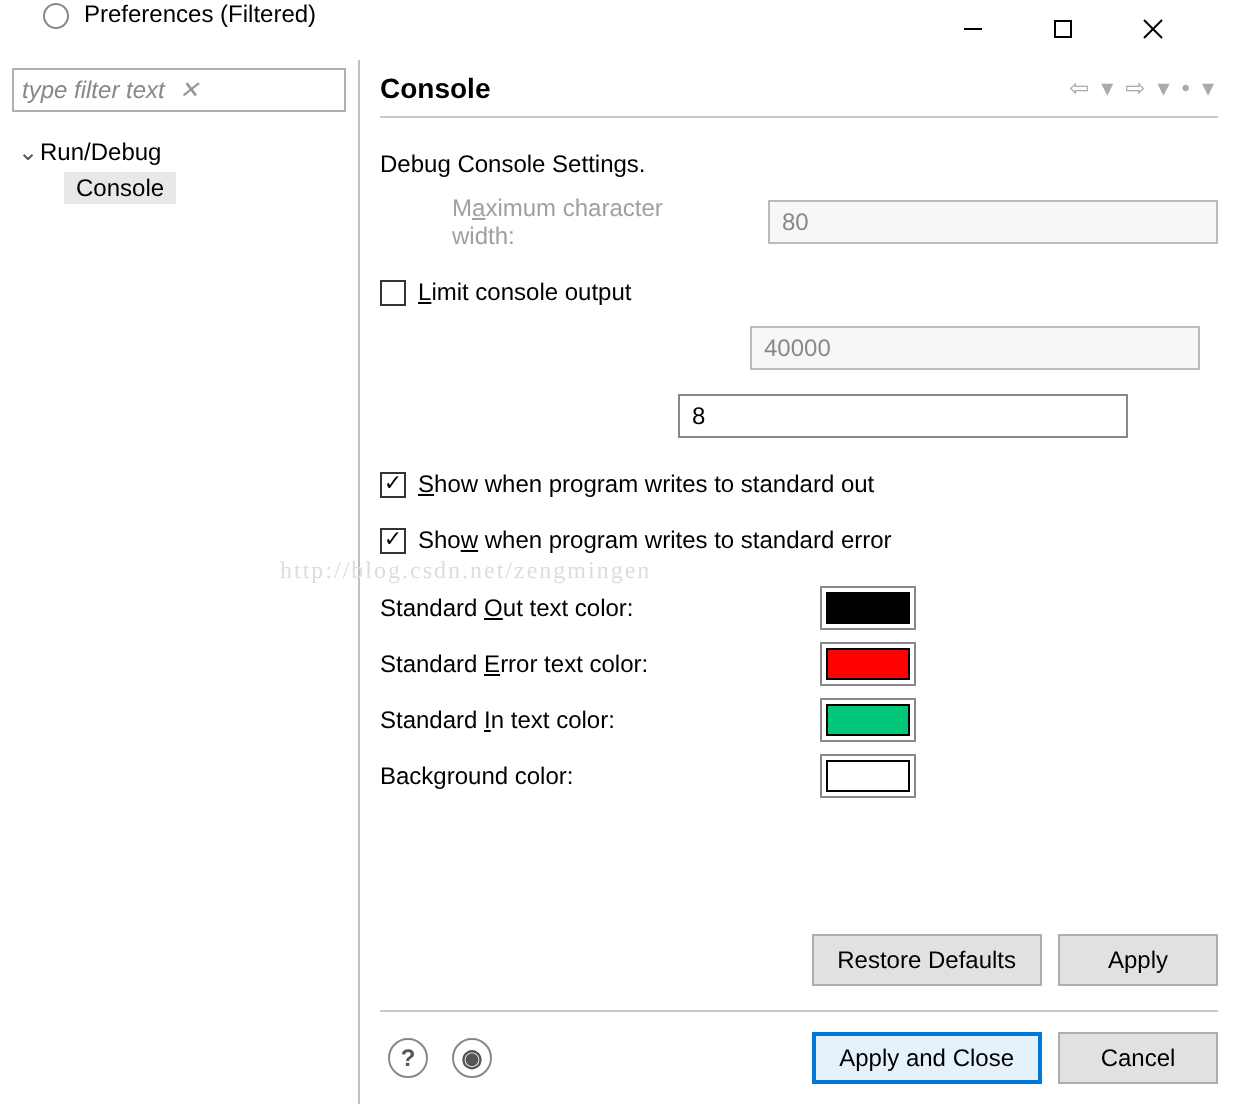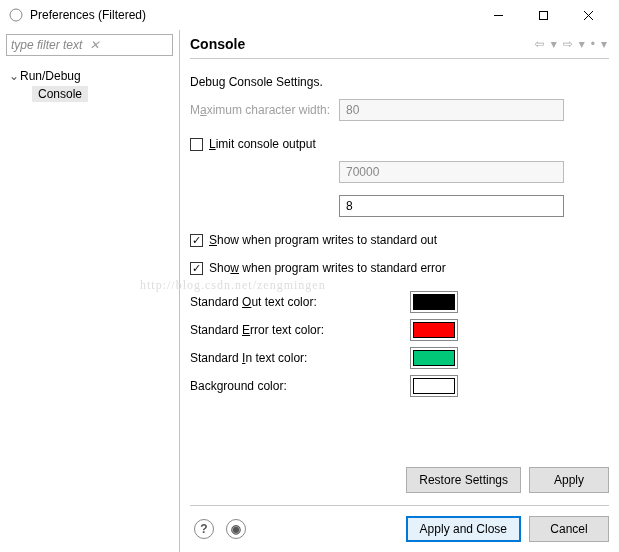--- a/index.html
+++ b/index.html
@@ -4,7 +4,7 @@
 <style>
 * { box-sizing: border-box; font-family: "Segoe UI", Tahoma, sans-serif; font-size: 12px; }
 body { margin: 0; background: #fff; width: 619px; height: 552px; overflow: hidden; }
-.titlebar { height: 30px; display: flex; align-items: center; padding: 0 8px; }
+.titlebar { height: 30px; display: flex; align-items: flex-start; padding: 0 20px; }
 .titlebar .icon { width: 16px; height: 16px; margin-right: 6px; display: inline-flex; align-items: center; justify-content: center; }
 .titlebar .title { flex: 1; }
 .winbtns { display: flex; }

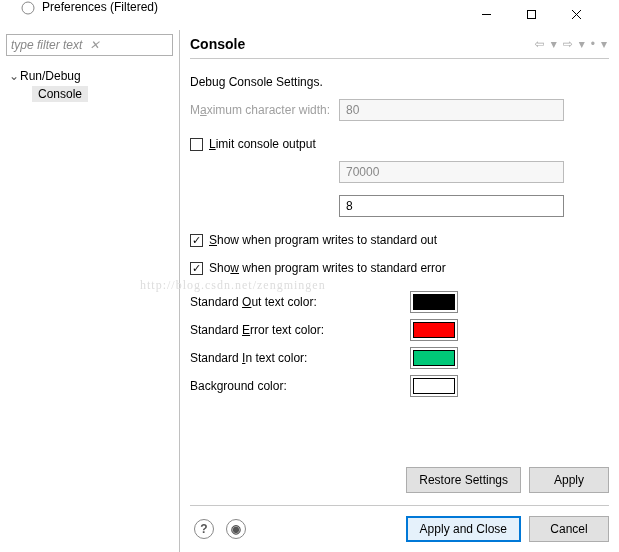--- a/index.html
+++ b/index.html
@@ -31,7 +31,7 @@
 .chk.checked::after { content: "✓"; font-size: 11px; line-height: 11px; }
 .lbl { display: inline-block; }
 .lbl u { text-decoration: underline; }
-.disabled { color: #a0a0a0; }
+.disabled { color: #a0a0a0; margin-left: 36px; }
 .fieldcol { margin-left: auto; width: 270px; }
 .field { border: 1px solid #888; height: 22px; padding: 2px 6px; width: 225px; display: flex; align-items: center; }
 .field.disabled { color: #888; border-color: #bbb; background: #f7f7f7; }

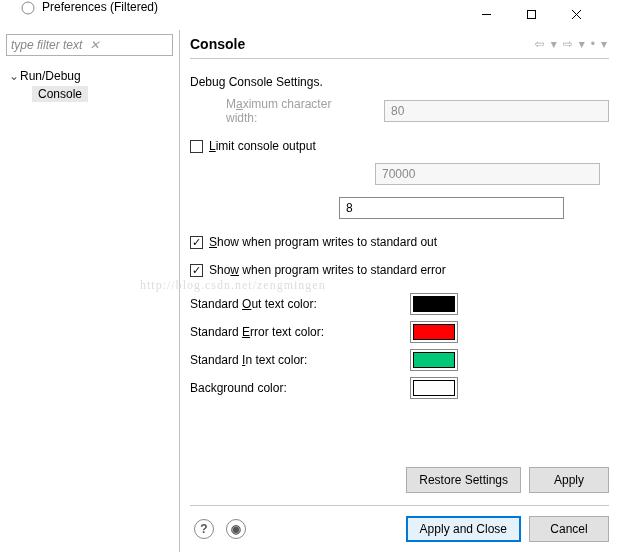--- a/index.html
+++ b/index.html
@@ -124,7 +124,7 @@
       </div>
       <div class="row gap">
         <div class="fieldcol">
-            <div class="field disabled">70000</div>
+            <div class="field disabled">40000</div>
           </div>
       </div>
 

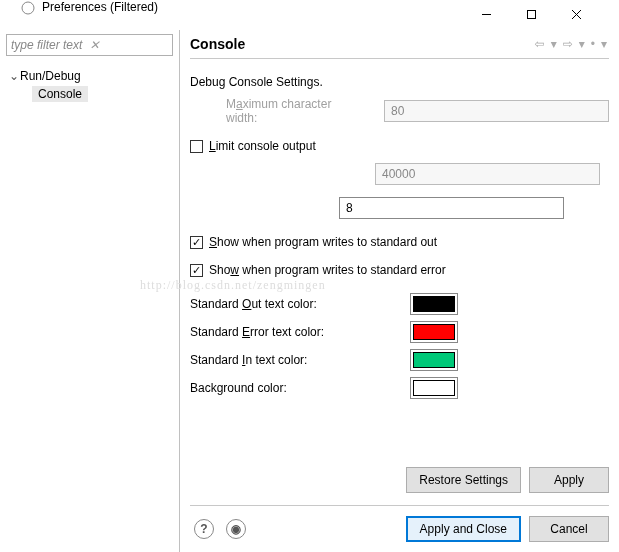--- a/index.html
+++ b/index.html
@@ -171,7 +171,7 @@
 
     <div class="footer1">
       <div class="btn">
-          <span>Restore Settings</span>
+          <span>Restore Defaults</span>
         </div>
       <div class="btn">
           <span>Apply</span>

